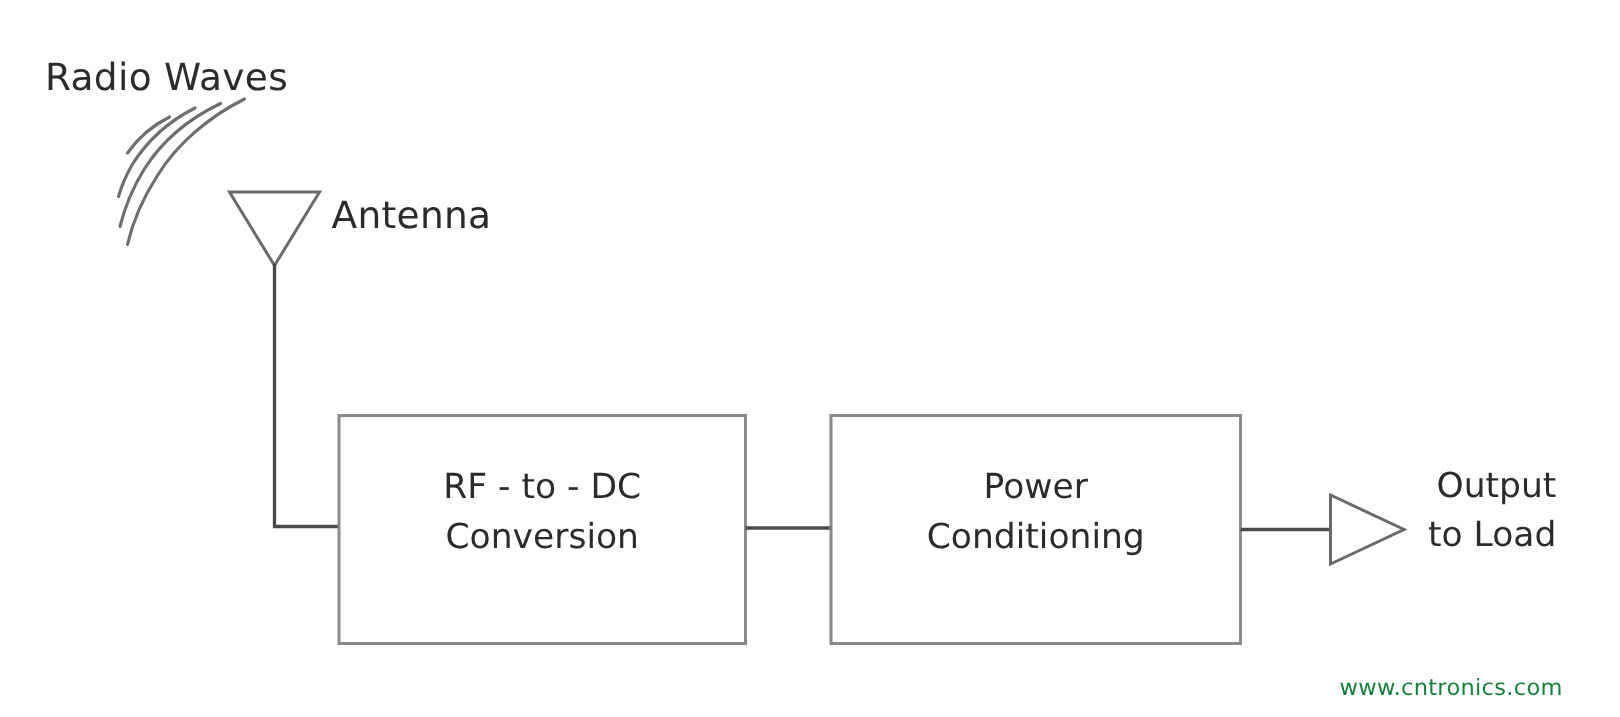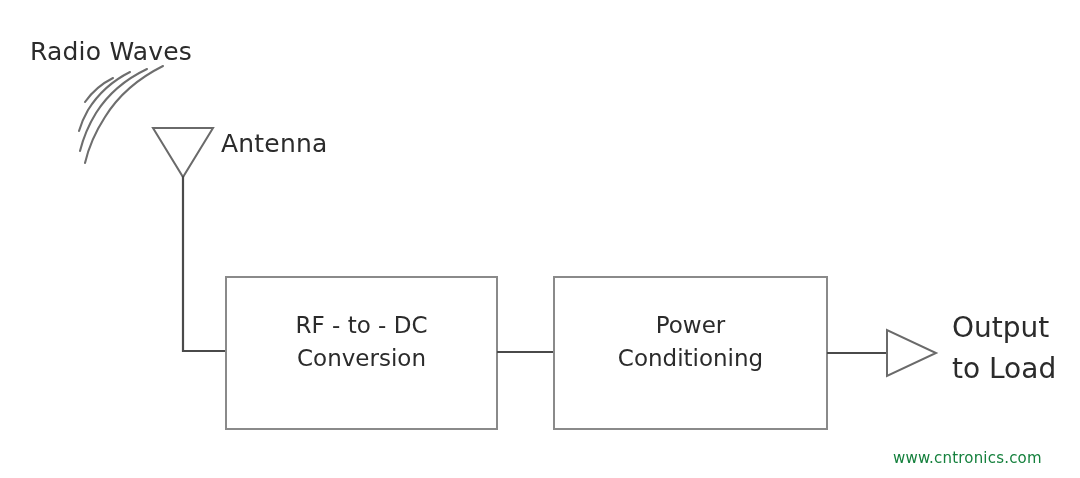--- a/index.html
+++ b/index.html
@@ -95,8 +95,8 @@
   #label-output-load {
     left: 952px;
     top: 308px;
-    font-size: 28px;
-    text-align: left;
+    font-size: 23px;
+    text-align: right;
     line-height: 1.45;
     white-space: pre-line;
     color: #2b2b2b;

